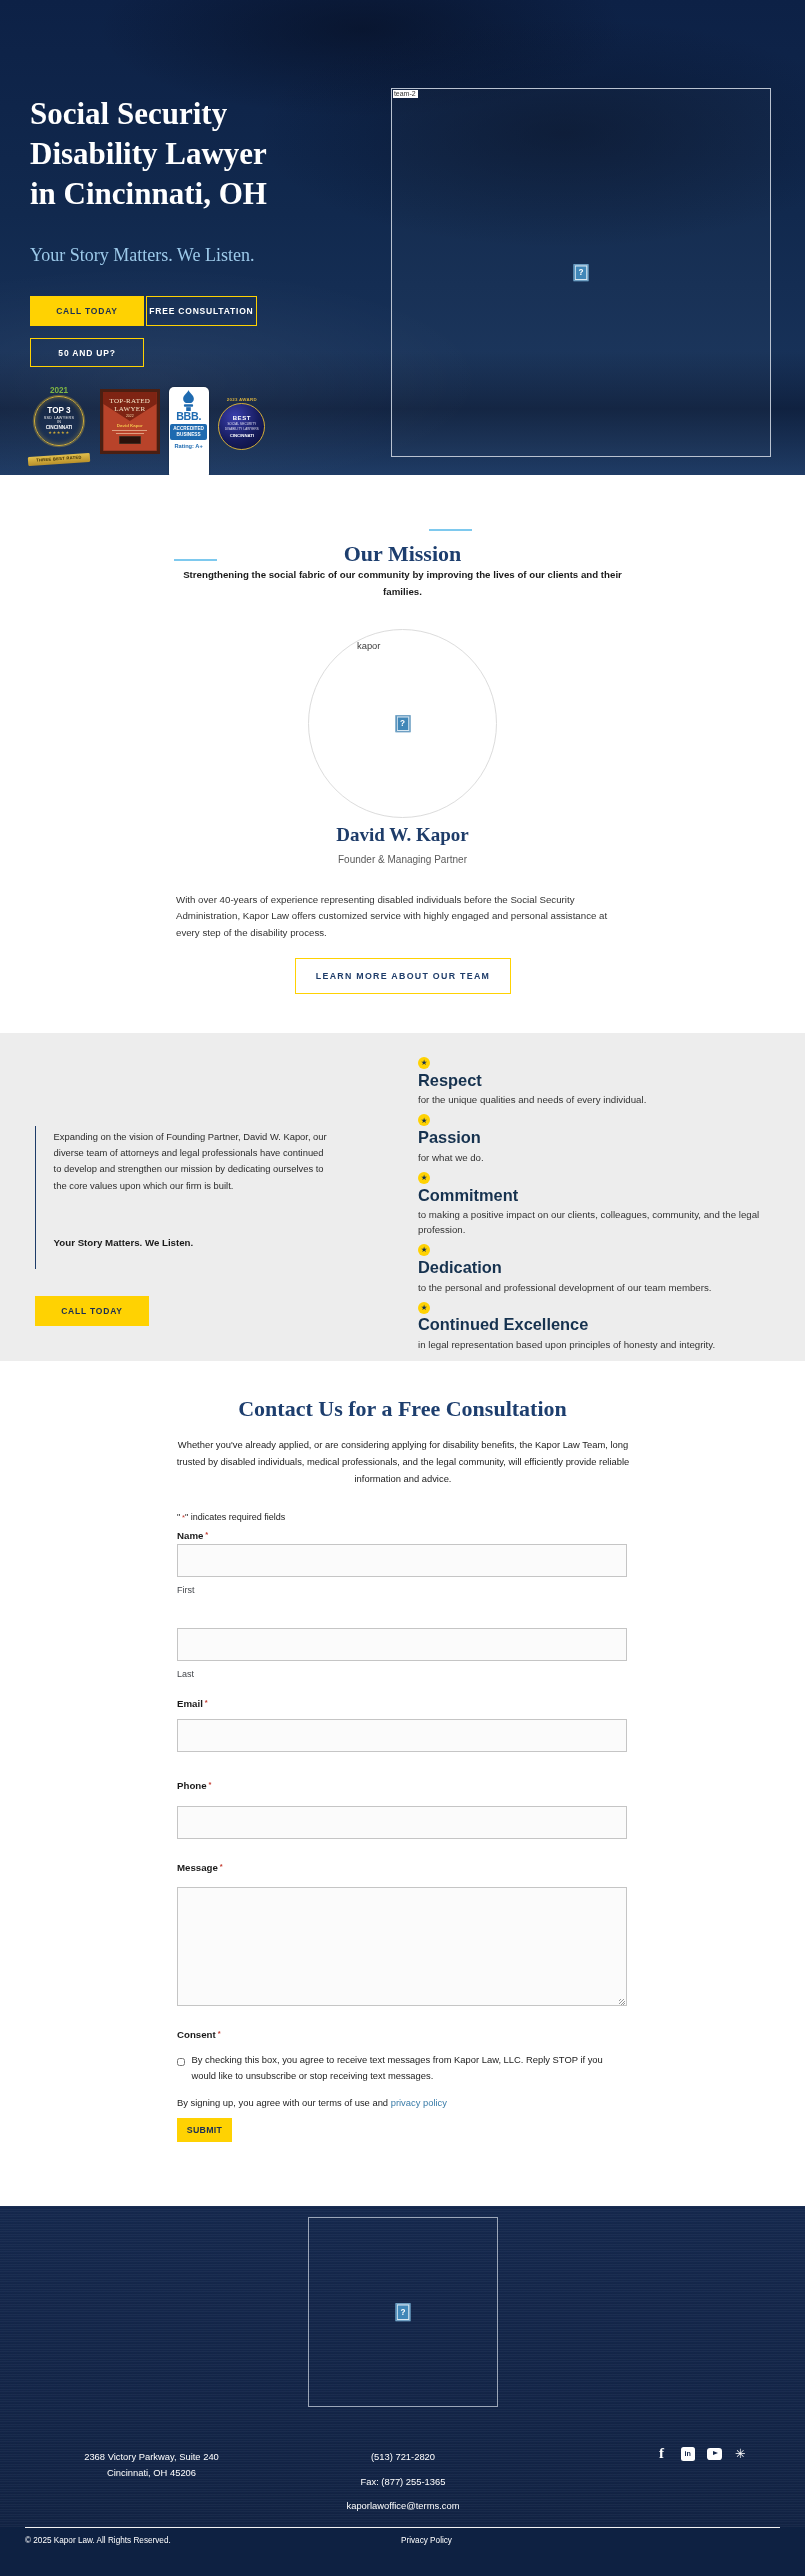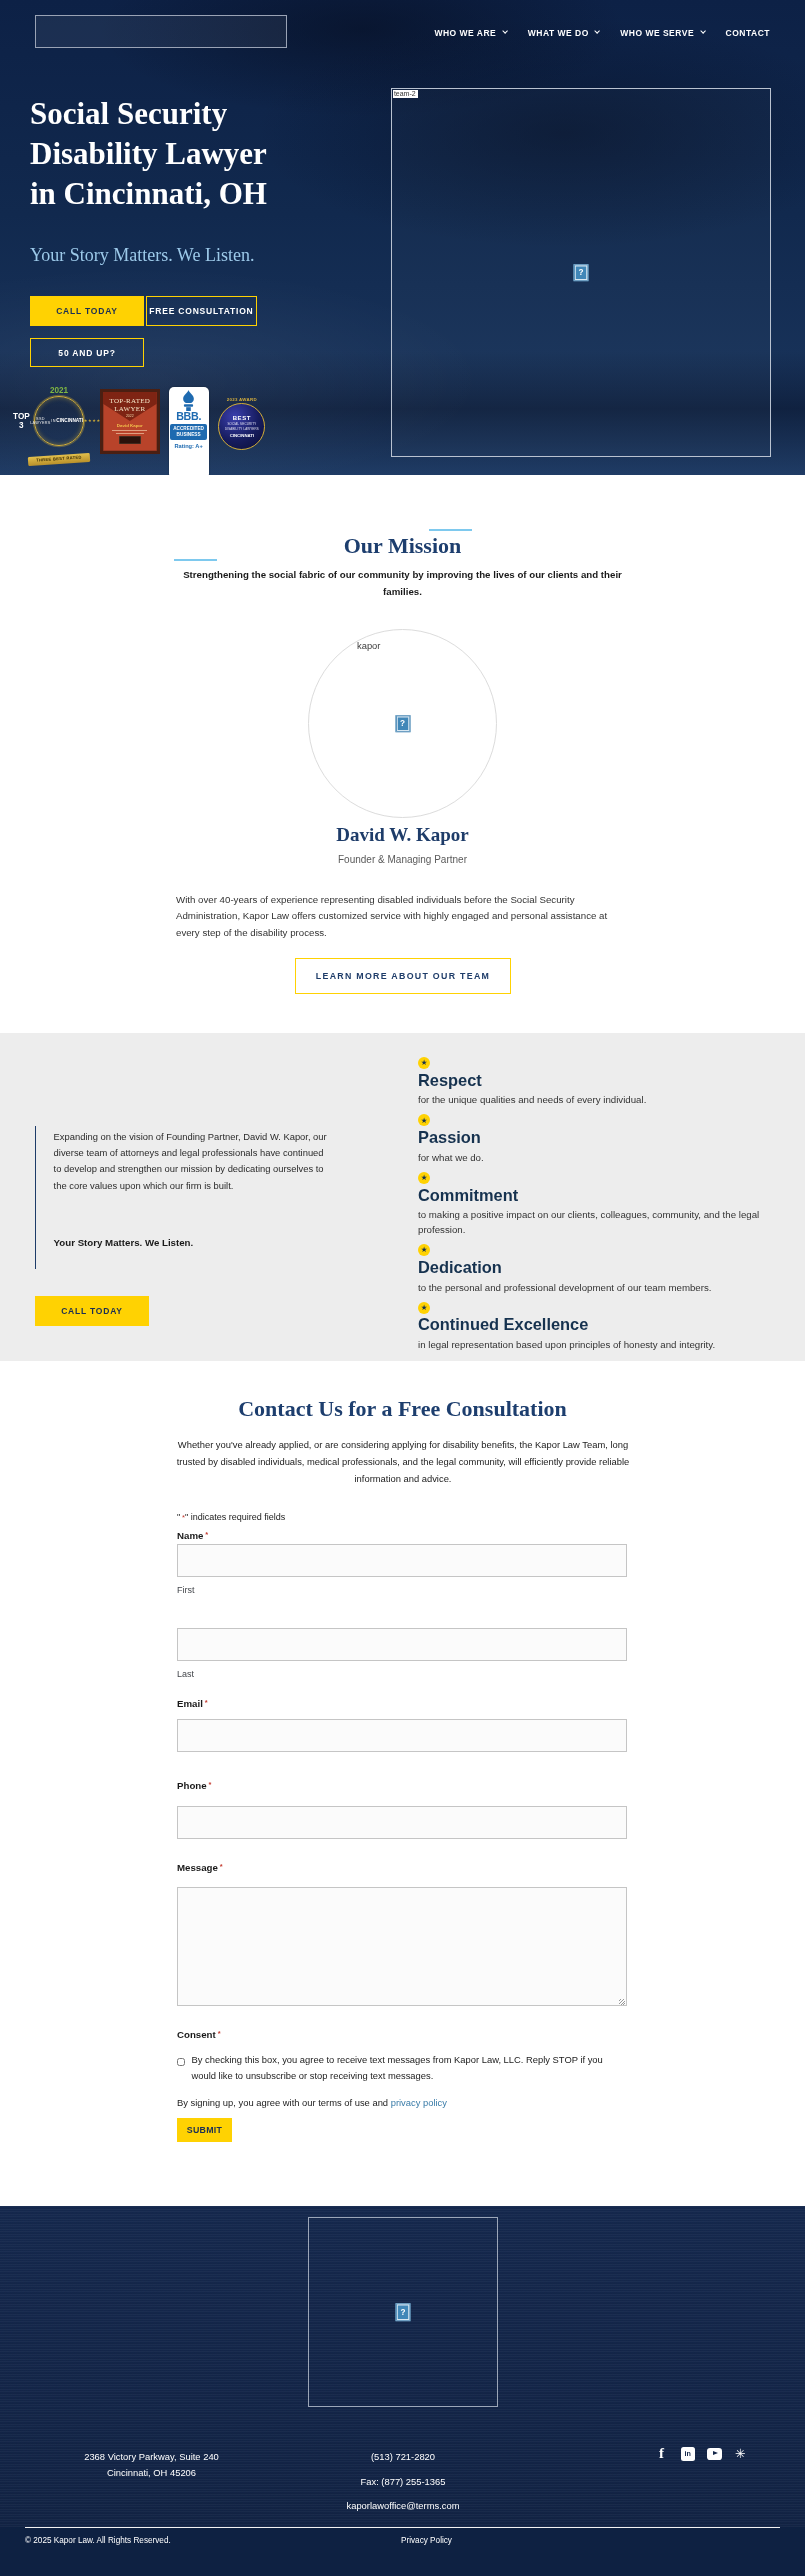--- a/index.html
+++ b/index.html
@@ -180,26 +180,6 @@
 <body>
 
 <section class="hero">
-  <header class="topnav">
-    <div class="logo-box"></div>
-    <nav class="menu">
-      <div class="nav-item">
-        <span>WHO WE ARE</span>
-        <span class="caret"></span>
-      </div>
-      <div class="nav-item">
-        <span>WHAT WE DO</span>
-        <span class="caret"></span>
-      </div>
-      <div class="nav-item">
-        <span>WHO WE SERVE</span>
-        <span class="caret"></span>
-      </div>
-      <div class="nav-item">
-        <span>CONTACT</span>
-      </div>
-    </nav>
-  </header>
 
   <h1>
     <span>Social Security</span>

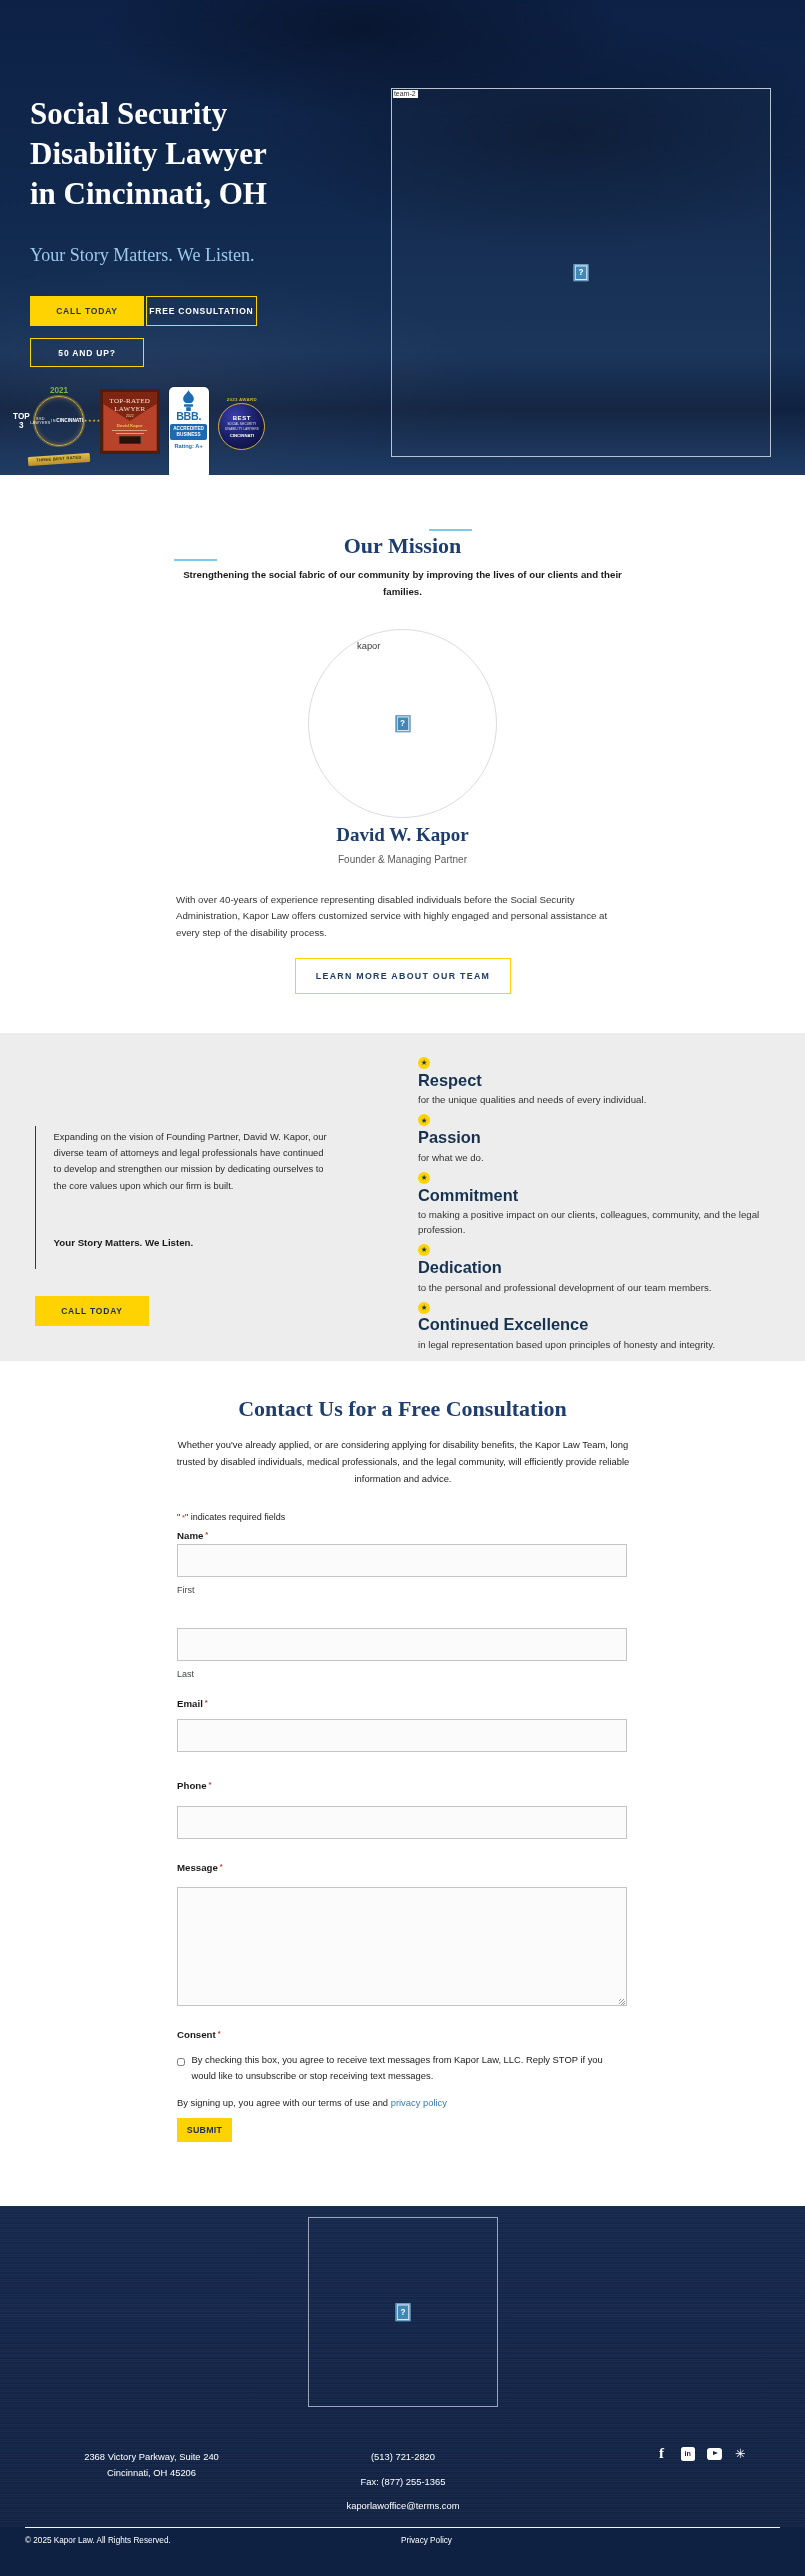--- a/index.html
+++ b/index.html
@@ -54,7 +54,7 @@
   .b-top3 .yr { color:#7fb543; font-size:8.2px; font-weight:bold; }
   .b-top3 .wreath { width:50px; height:50px; margin:0.6px auto 0; border-radius:50%;
     border:1.9px double #d4af37; box-shadow:0 0 0 1.3px rgba(212,175,55,0.35), inset 0 0 5px rgba(212,175,55,0.5);
-    display:flex; flex-direction:row; align-items:center; justify-content:center; gap:0.6px; }
+    display:flex; flex-direction:column; align-items:center; justify-content:center; gap:0.6px; }
   .b-top3 .t1 { color:#fff; font-size:8.2px; font-weight:bold; }
   .b-top3 .t2, .b-top3 .t3 { color:#e9e9e9; font-size:3.8px; letter-spacing:0.3px; }
   .b-top3 .t4 { color:#fff; font-size:4.7px; font-weight:bold; }

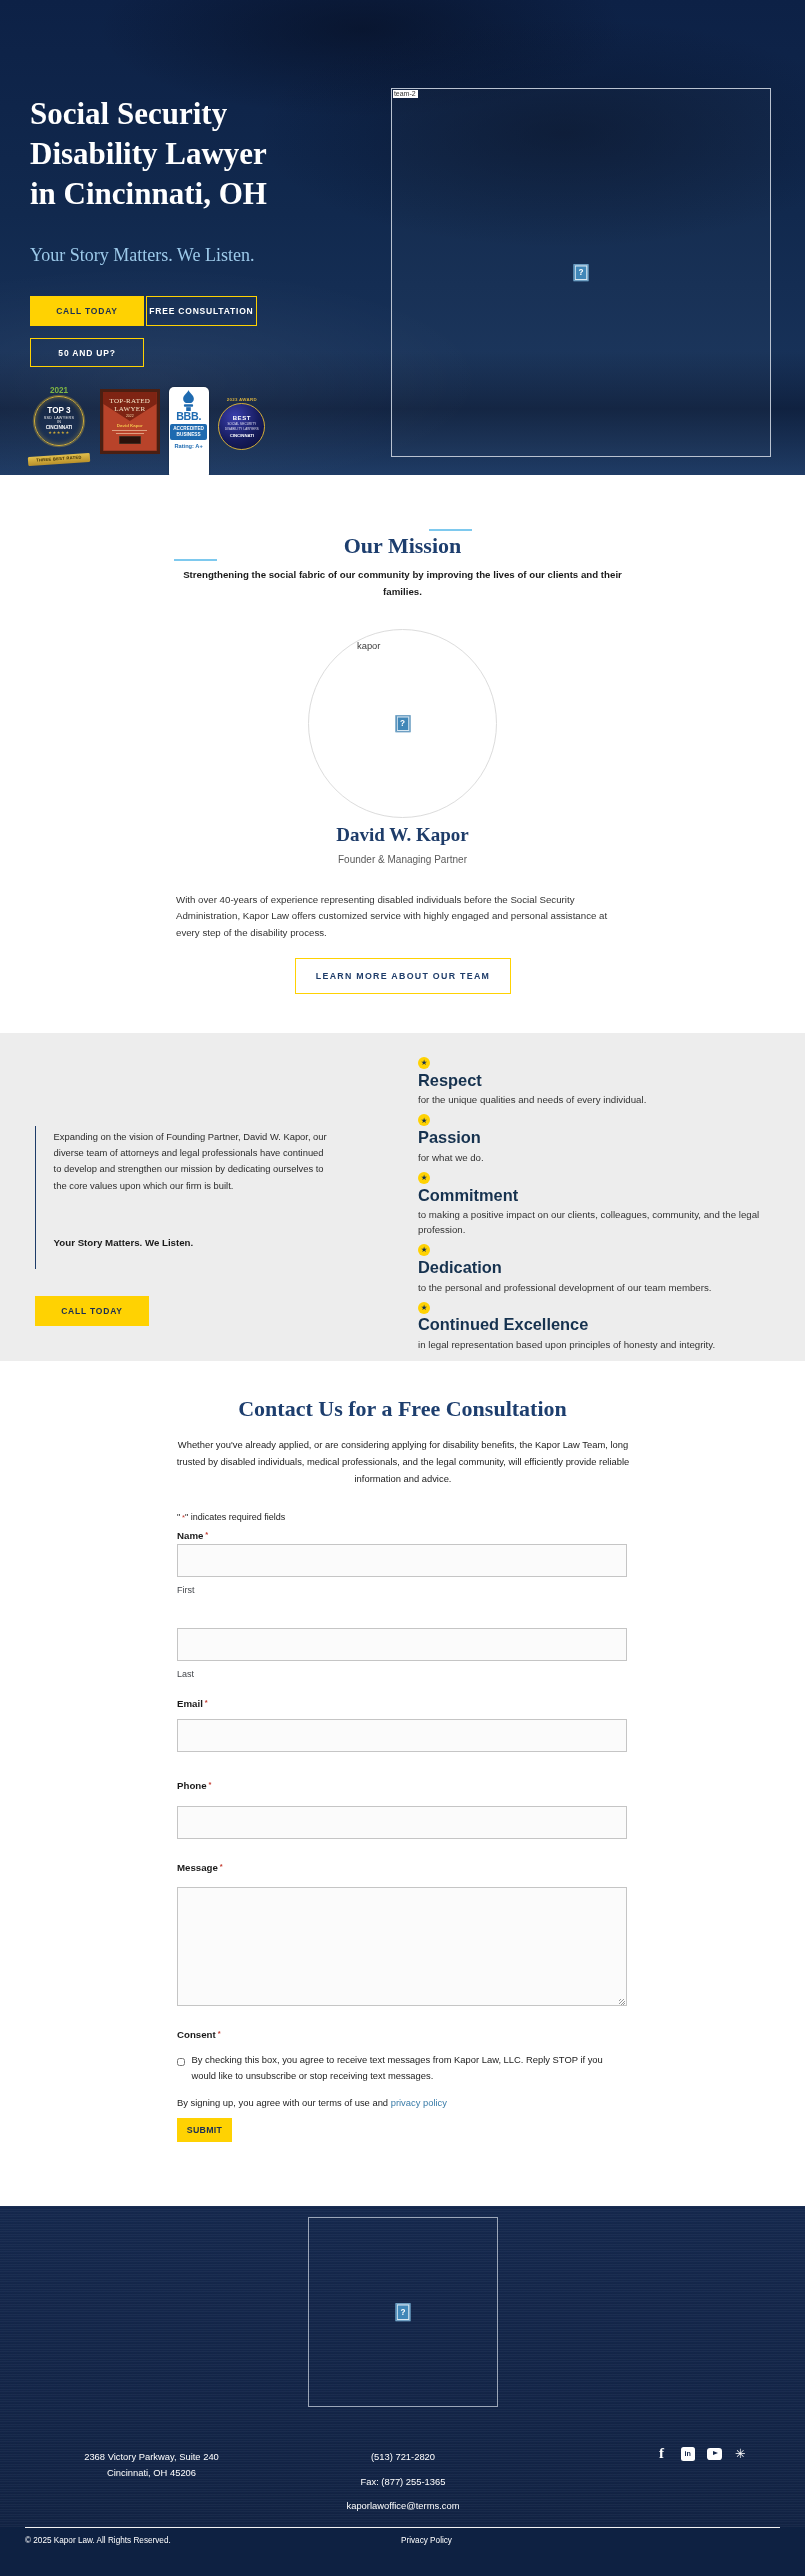--- a/index.html
+++ b/index.html
@@ -254,7 +254,7 @@
 
 <section class="mission">
   <div class="accent" style="left:429px; top:54px; width:43px;"></div>
-  <h2 style="top:58px;">Our Mission</h2>
+  <h2 style="top:66px;">Our Mission</h2>
   <div class="accent" style="left:174px; top:84px; width:43px;"></div>
 
   <p class="statement">Strengthening the social fabric of our community by improving the lives of our clients and their families.</p>

